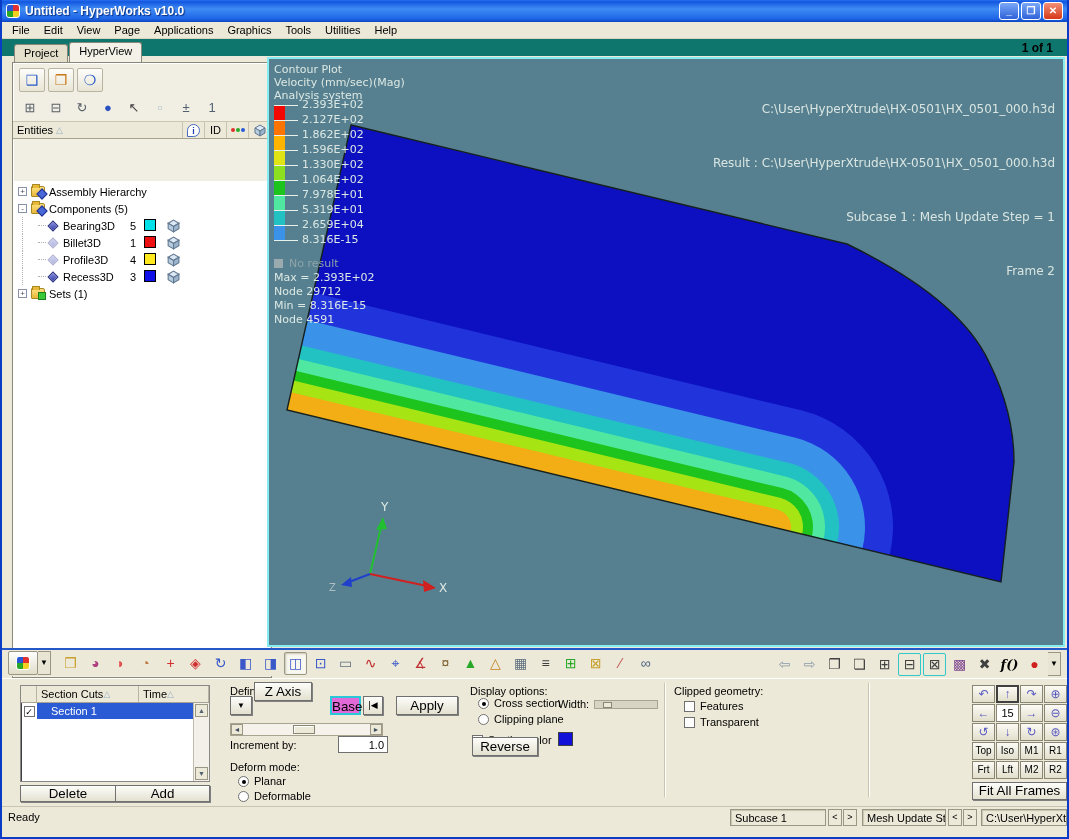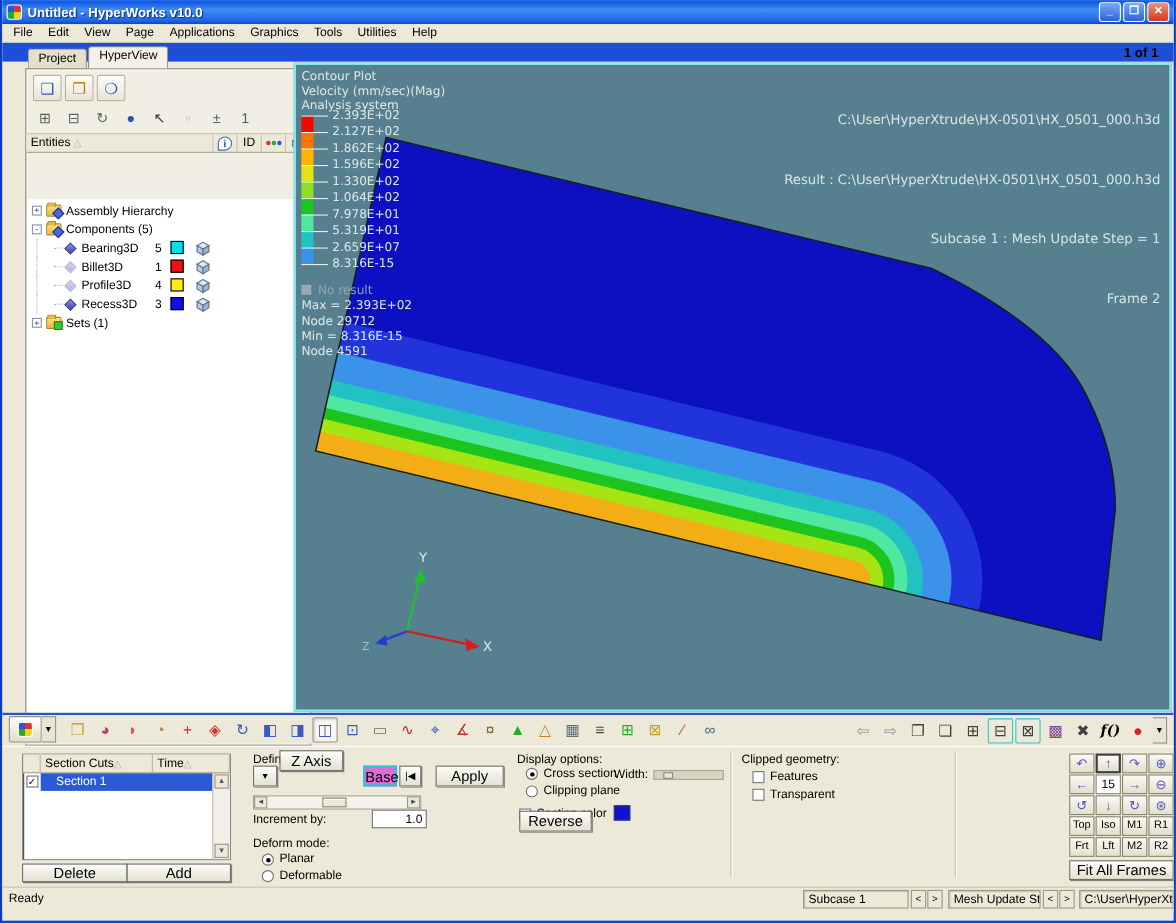--- a/index.html
+++ b/index.html
@@ -24,7 +24,7 @@
   .page-indicator{position:absolute;right:14px;top:2px;font-weight:bold;font-size:12px}
 
   
-  .left-panel{position:absolute;left:21px;top:42px;width:272px;height:636px}
+  .left-panel{position:absolute;left:10px;top:42px;width:272px;height:636px}
   .tabs{display:flex;height:20px;padding-left:2px}
   .tab{border:1px solid #8a8878;border-bottom:none;border-radius:3px 3px 0 0;padding:2px 9px 0 9px;background:#e4e0cc;margin-right:1px;position:relative;top:2px;height:18px}
   .tab.active{background:#f4f2e8;top:0;height:20px;z-index:2}

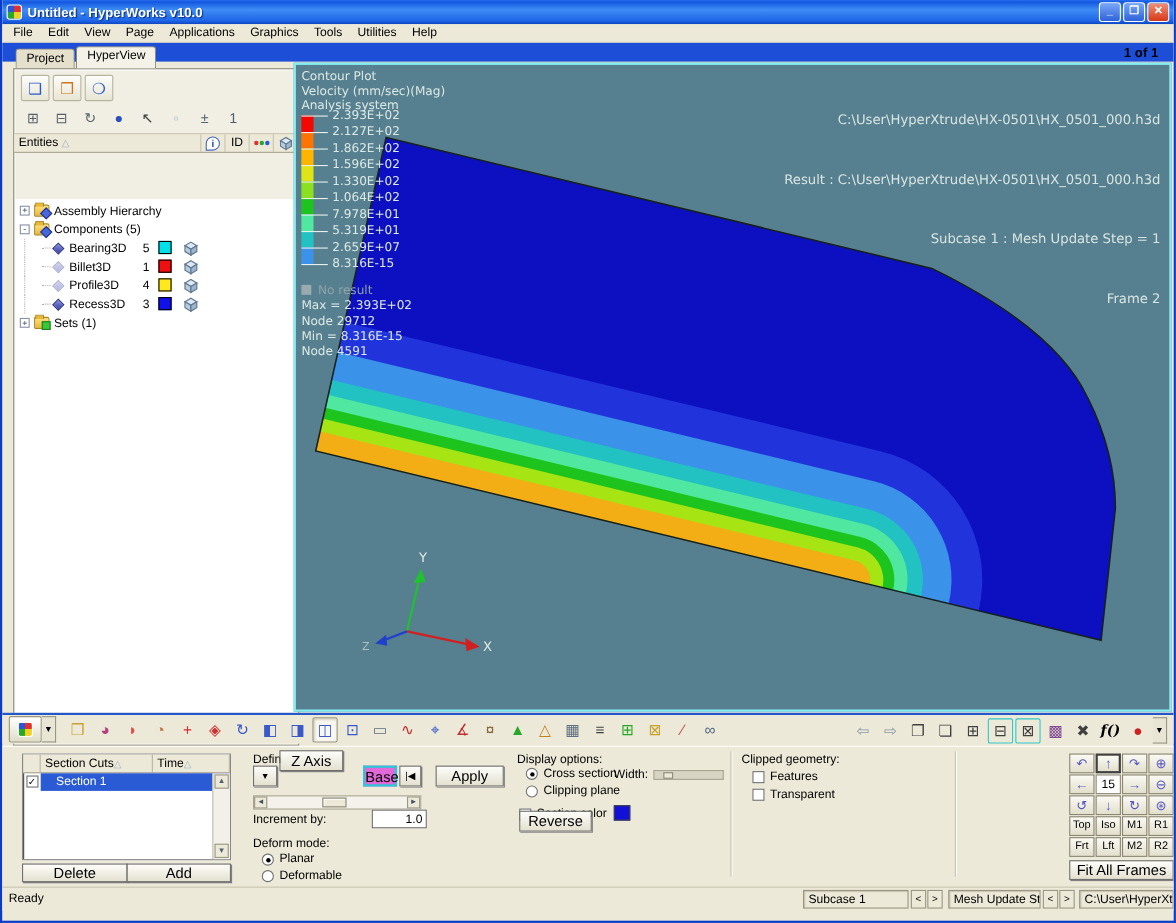--- a/index.html
+++ b/index.html
@@ -20,7 +20,7 @@
   .menu-item{padding:1px 7px;cursor:default}
 
   
-  .top-strip{position:absolute;left:0;top:39px;width:100%;height:17px;background:#1d4ed8}
+  .top-strip{position:absolute;left:0;top:39px;width:100%;height:17px;background:#0f766e}
   .page-indicator{position:absolute;right:14px;top:2px;font-weight:bold;font-size:12px}
 
   

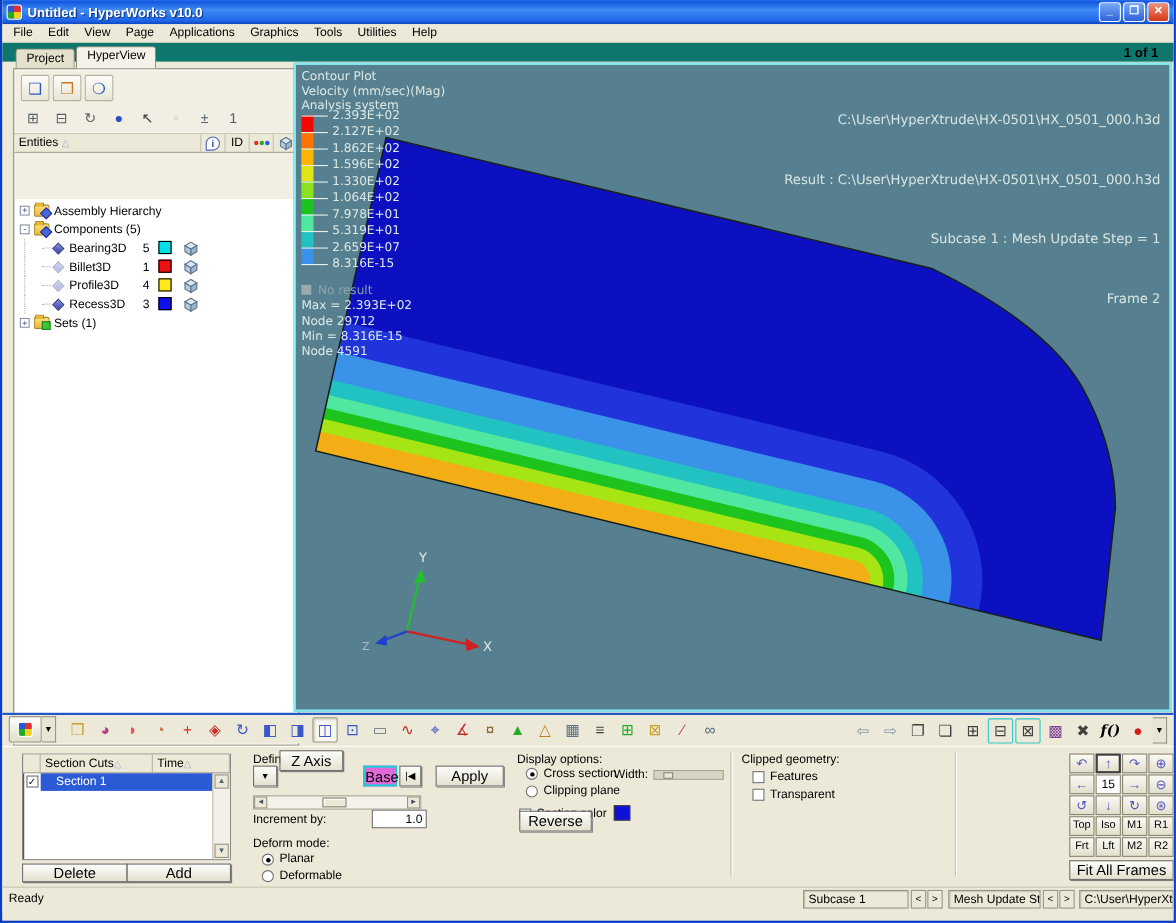--- a/index.html
+++ b/index.html
@@ -416,7 +416,7 @@
             <div class="lg-row">
               <span class="lg-sw" style="background: rgb(58, 147, 232);"></span>
               <span class="lg-tick"></span>
-              <span class="lg-val">2.659E+07</span>
+              <span class="lg-val">2.659E+04</span>
             </div>
           </div>
         <div class="lg-last">

